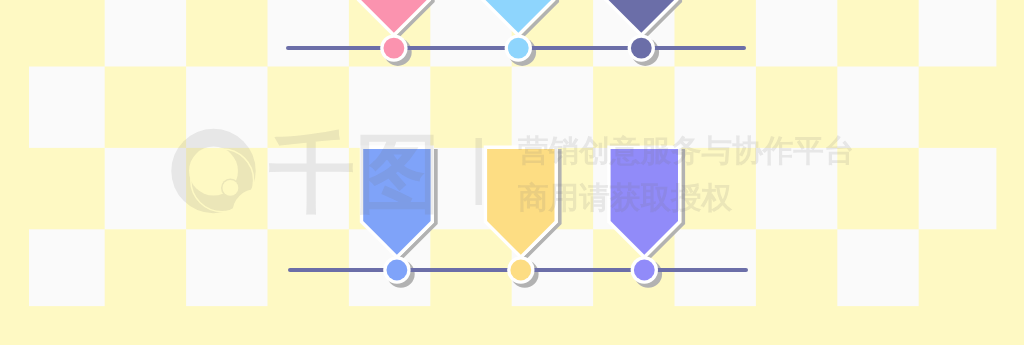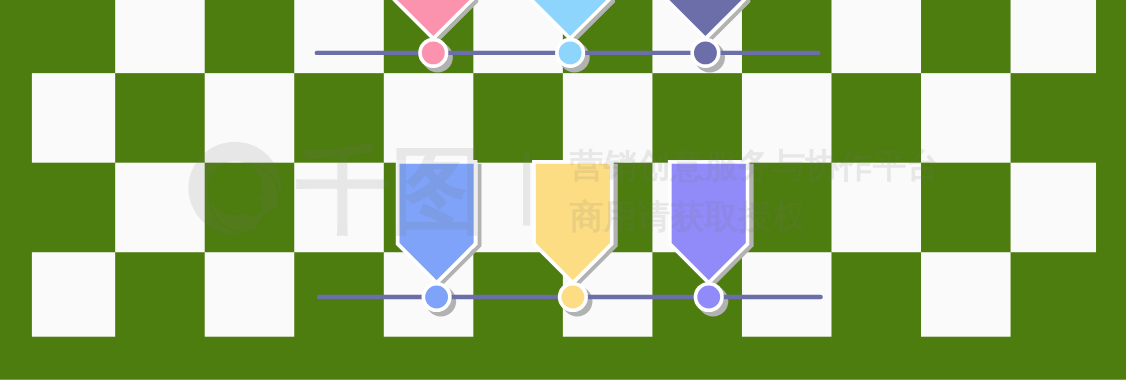--- a/index.html
+++ b/index.html
@@ -5,7 +5,7 @@
   html,body{margin:0;padding:0;}
   body{width:1024px;height:345px;overflow:hidden;background:#ffffff;
        font-family:"Liberation Sans",sans-serif;}
-  #stage{position:relative;width:1024px;height:345px;overflow:hidden;background:#4d7c0f;}
+  #stage{position:relative;width:1024px;height:345px;overflow:hidden;background:#fef9c3;}
   svg.layer{position:absolute;left:0;top:0;width:1024px;height:345px;display:block;}
 </style>
 </head>

